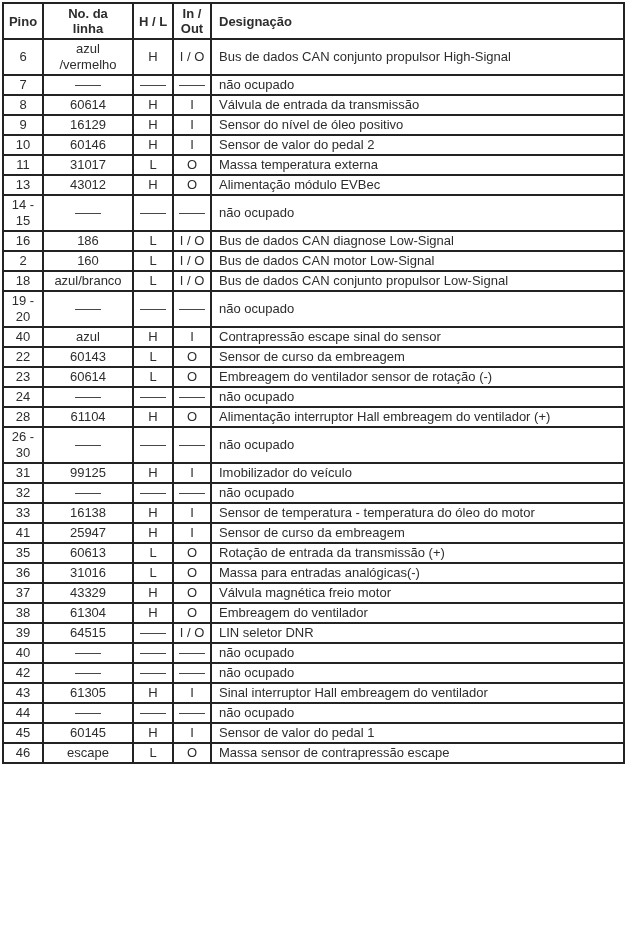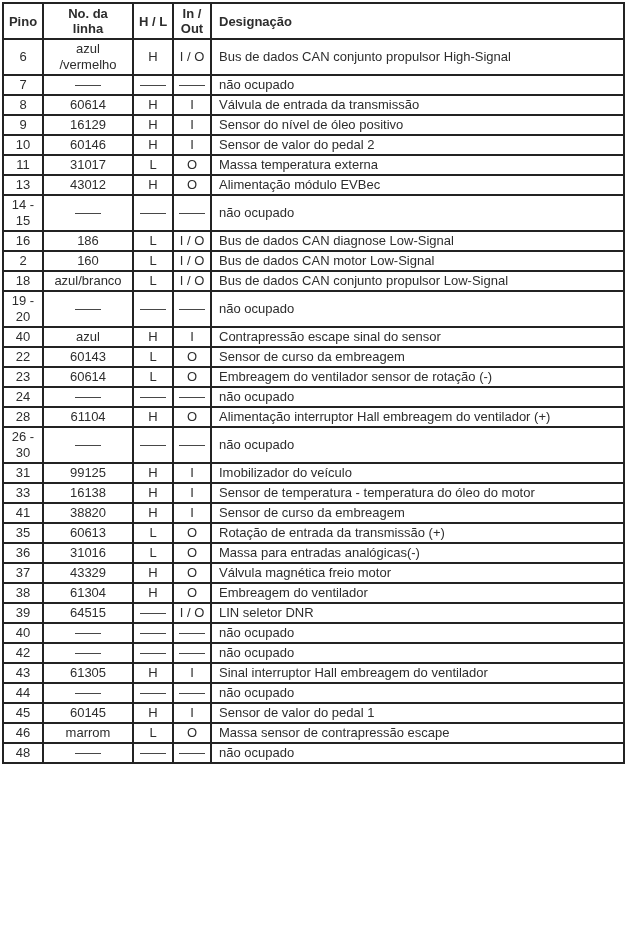--- a/index.html
+++ b/index.html
@@ -219,6 +219,13 @@
           <td class="col-designation">Imobilizador do veículo</td>
         </tr>
         <tr>
+          <td class="col-pin">32</td>
+          <td class="col-line">——</td>
+          <td class="col-hl">——</td>
+          <td class="col-io">——</td>
+          <td class="col-designation">não ocupado</td>
+        </tr>
+        <tr>
           <td class="col-pin">33</td>
           <td class="col-line">16138</td>
           <td class="col-hl">H</td>

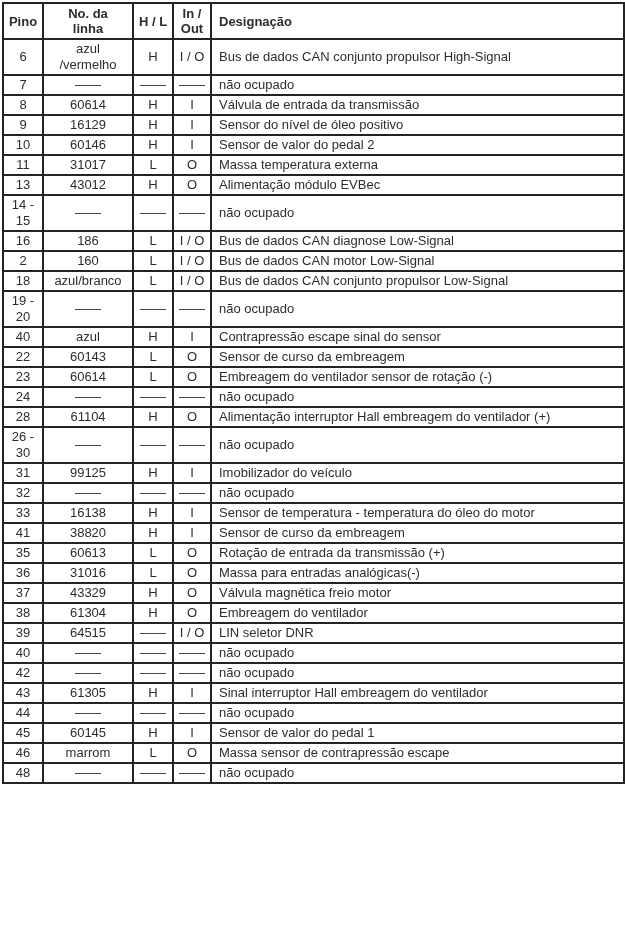--- a/index.html
+++ b/index.html
@@ -234,7 +234,7 @@
         </tr>
         <tr>
           <td class="col-pin">41</td>
-          <td class="col-line">38820</td>
+          <td class="col-line">25947</td>
           <td class="col-hl">H</td>
           <td class="col-io">I</td>
           <td class="col-designation">Sensor de curso da embreagem</td>

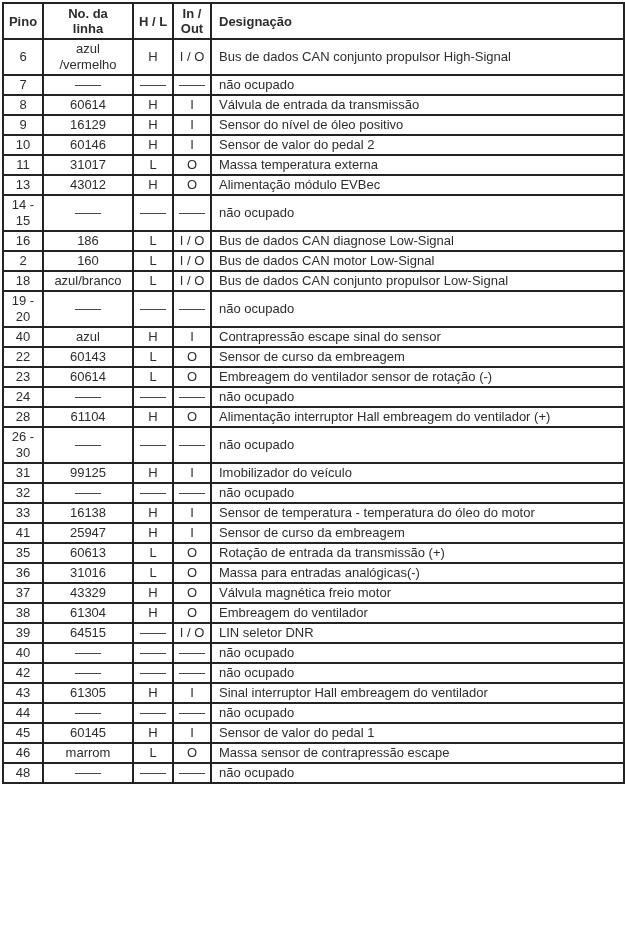--- a/index.html
+++ b/index.html
@@ -311,7 +311,7 @@
         </tr>
         <tr>
           <td class="col-pin">46</td>
-          <td class="col-line">marrom</td>
+          <td class="col-line">escape</td>
           <td class="col-hl">L</td>
           <td class="col-io">O</td>
           <td class="col-designation">Massa sensor de contrapressão escape</td>

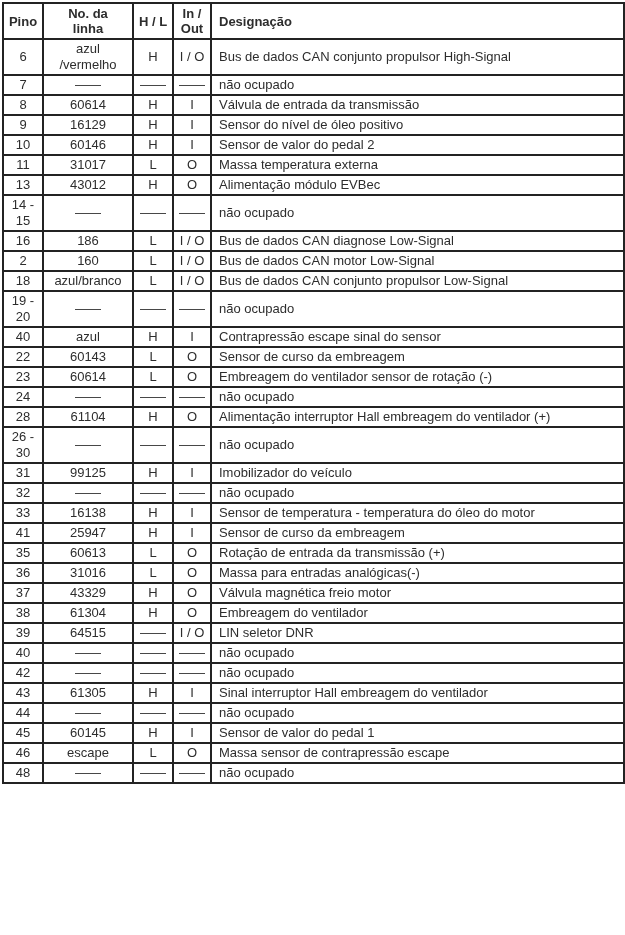--- a/index.html
+++ b/index.html
@@ -316,13 +316,6 @@
           <td class="col-io">O</td>
           <td class="col-designation">Massa sensor de contrapressão escape</td>
         </tr>
-        <tr>
-          <td class="col-pin">48</td>
-          <td class="col-line">——</td>
-          <td class="col-hl">——</td>
-          <td class="col-io">——</td>
-          <td class="col-designation">não ocupado</td>
-        </tr>
       </tbody>
   </table>
 </div>

